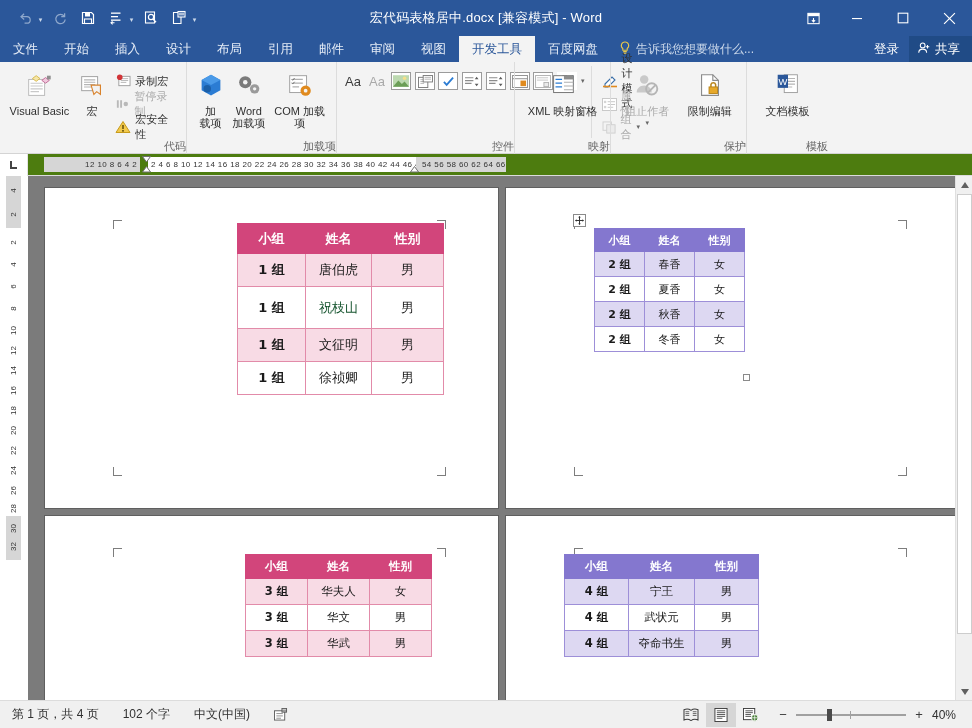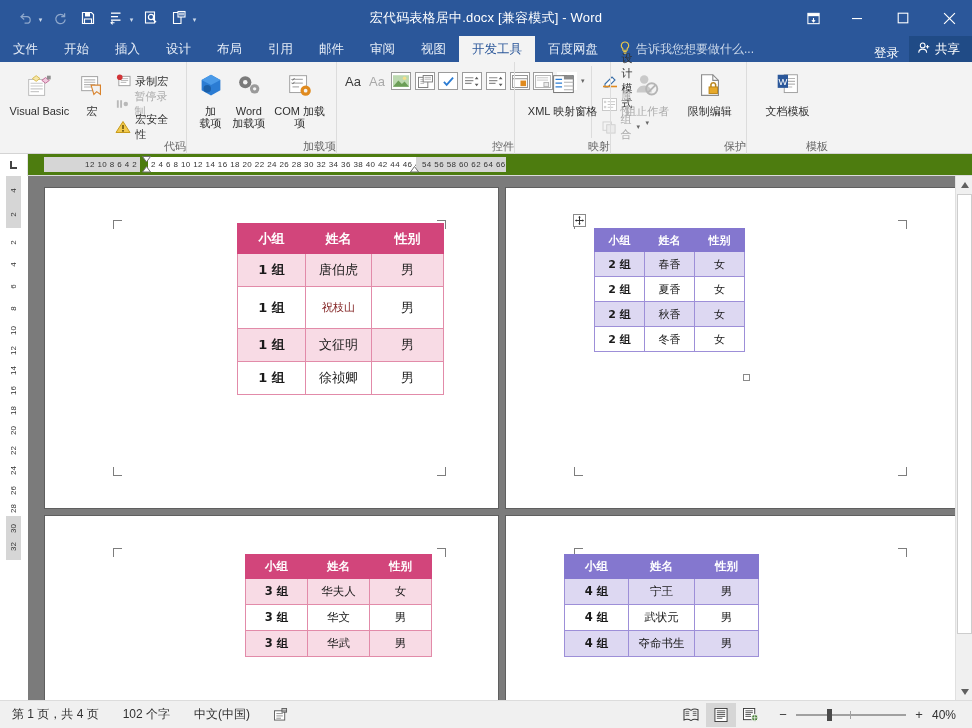--- a/index.html
+++ b/index.html
@@ -50,7 +50,7 @@
     font-size: 12px; margin-left: 8px;
   }
   .bulb { color: #e8c74a; font-size: 12px; }
-  .tab-right { position: absolute; right: 0; top: 0; height: 26px; display: flex; align-items: flex-end; }
+  .tab-right { position: absolute; right: 0; top: 0; height: 26px; display: flex; align-items: center; }
   .signin { color: #ffffff; font-size: 12.5px; padding: 0 10px; }
   .share {
     color: #ffffff; font-size: 12.5px; padding: 0 12px 0 8px; height: 26px;

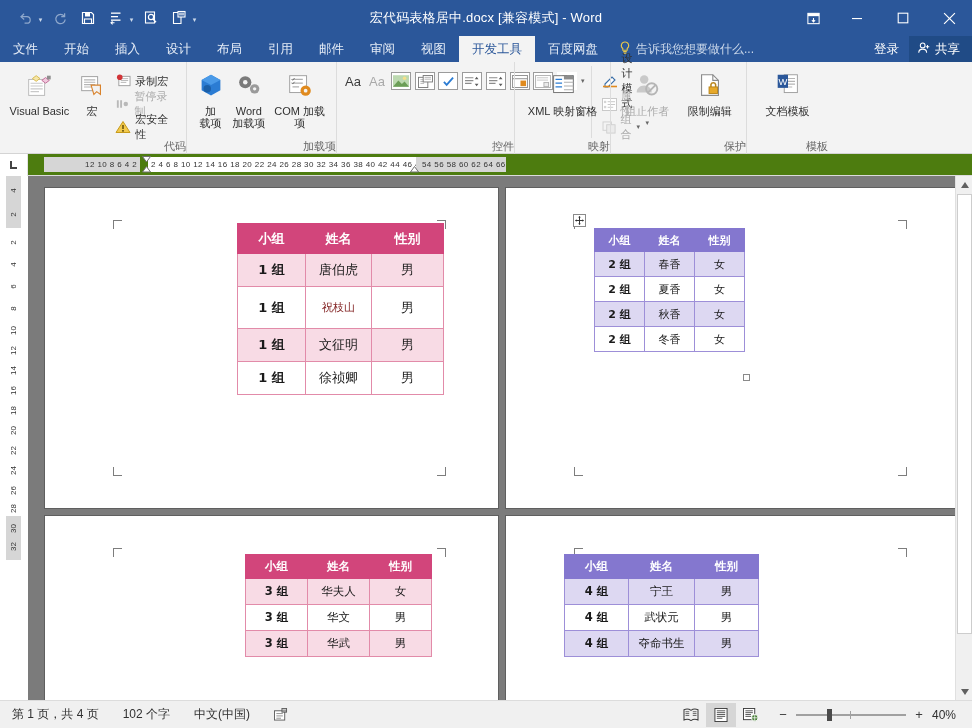--- a/index.html
+++ b/index.html
@@ -642,7 +642,7 @@
             </tr>
             <tr>
               <td class="grp" style="background: rgb(255, 255, 255); width: 68px; height: 33px; font-size: 13px; color: rgb(26, 26, 26); border: 1px solid rgb(226, 139, 169);">1 组</td>
-              <td style="background: rgb(255, 255, 255); width: 66px; height: 42px; font-size: 11px; color: #7f1d1d; border: 1px solid rgb(226, 139, 169);">祝枝山</td>
+              <td style="background: rgb(255, 255, 255); width: 66px; height: 42px; font-size: 13px; color: #14532d; border: 1px solid rgb(226, 139, 169);">祝枝山</td>
               <td style="background: rgb(255, 255, 255); width: 72px; height: 33px; font-size: 13px; color: rgb(26, 26, 26); border: 1px solid rgb(226, 139, 169);">男</td>
             </tr>
             <tr>

